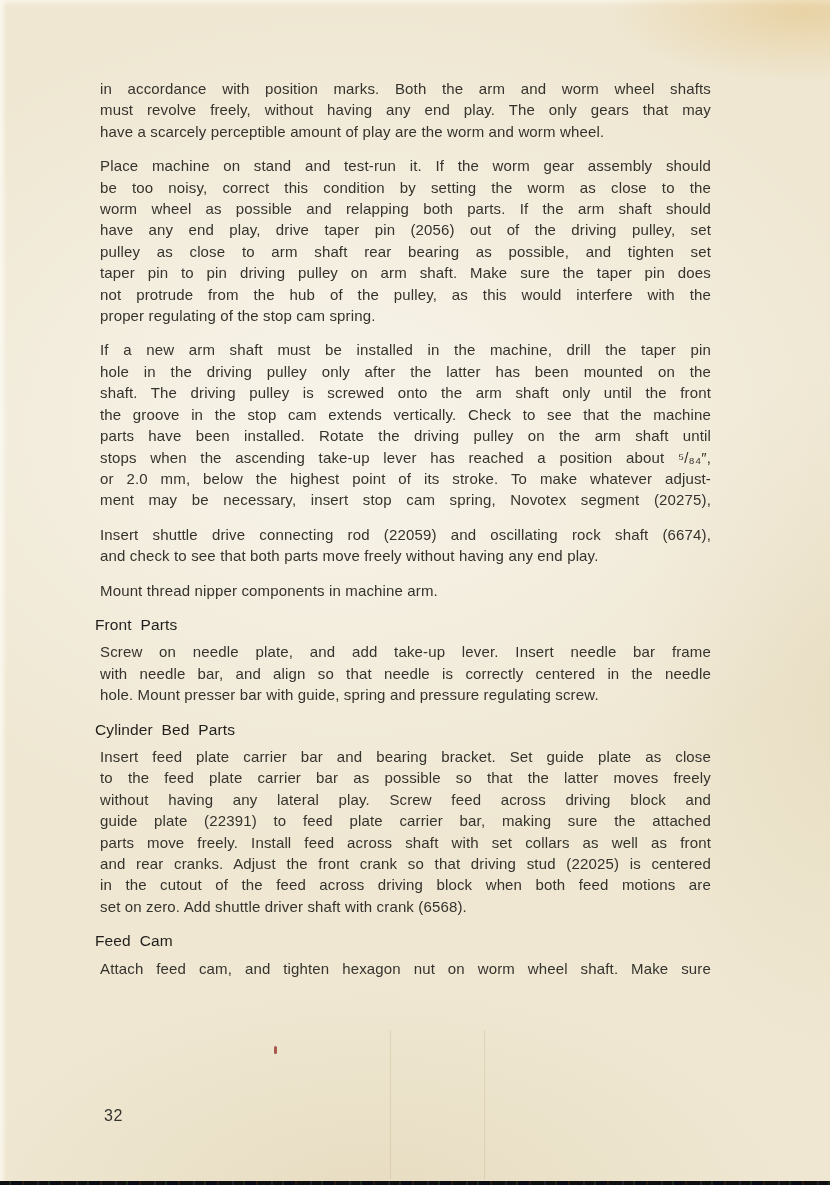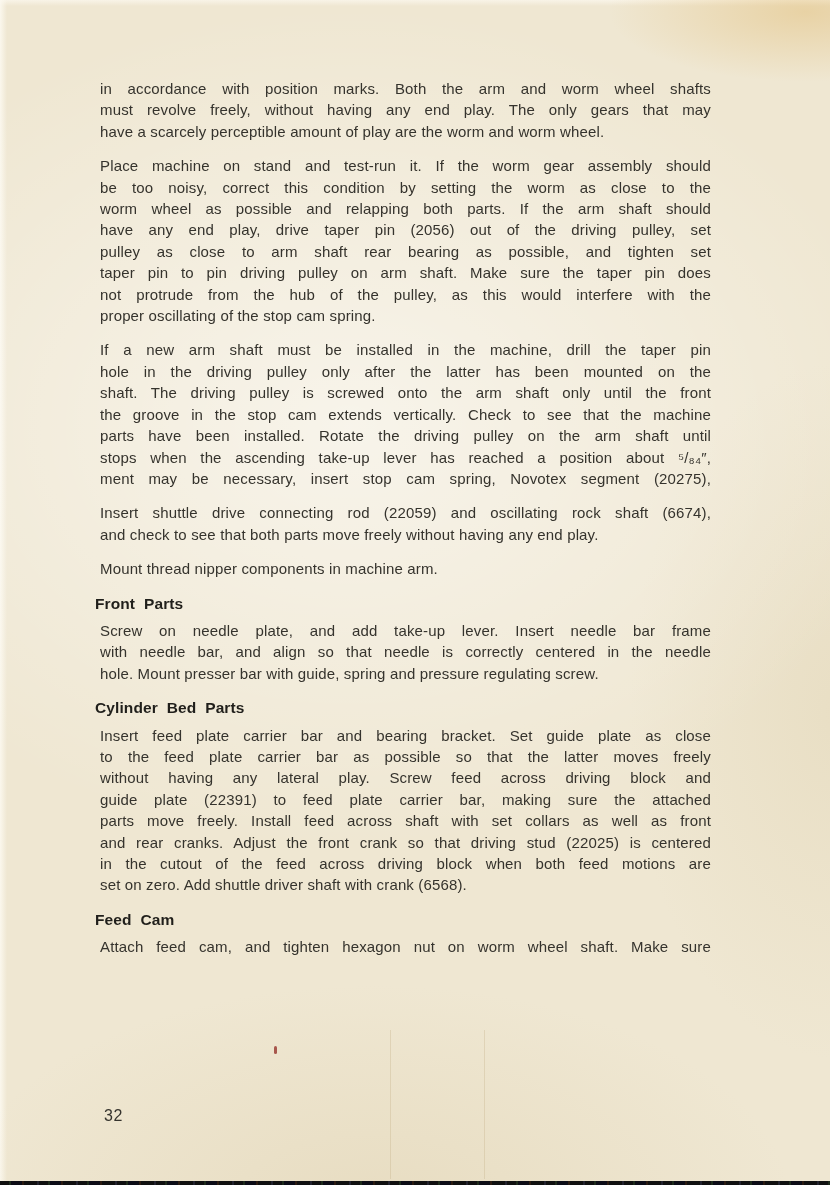--- a/index.html
+++ b/index.html
@@ -84,7 +84,7 @@
       <div class="line">pulley as close to arm shaft rear bearing as possible, and tighten set</div>
       <div class="line">taper pin to pin driving pulley on arm shaft. Make sure the taper pin does</div>
       <div class="line">not protrude from the hub of the pulley, as this would interfere with the</div>
-      <div class="line last">proper oscillating of the stop cam spring.</div>
+      <div class="line last">proper regulating of the stop cam spring.</div>
     </div>
     <div class="paragraph">
       <div class="line">If a new arm shaft must be installed in the machine, drill the taper pin</div>

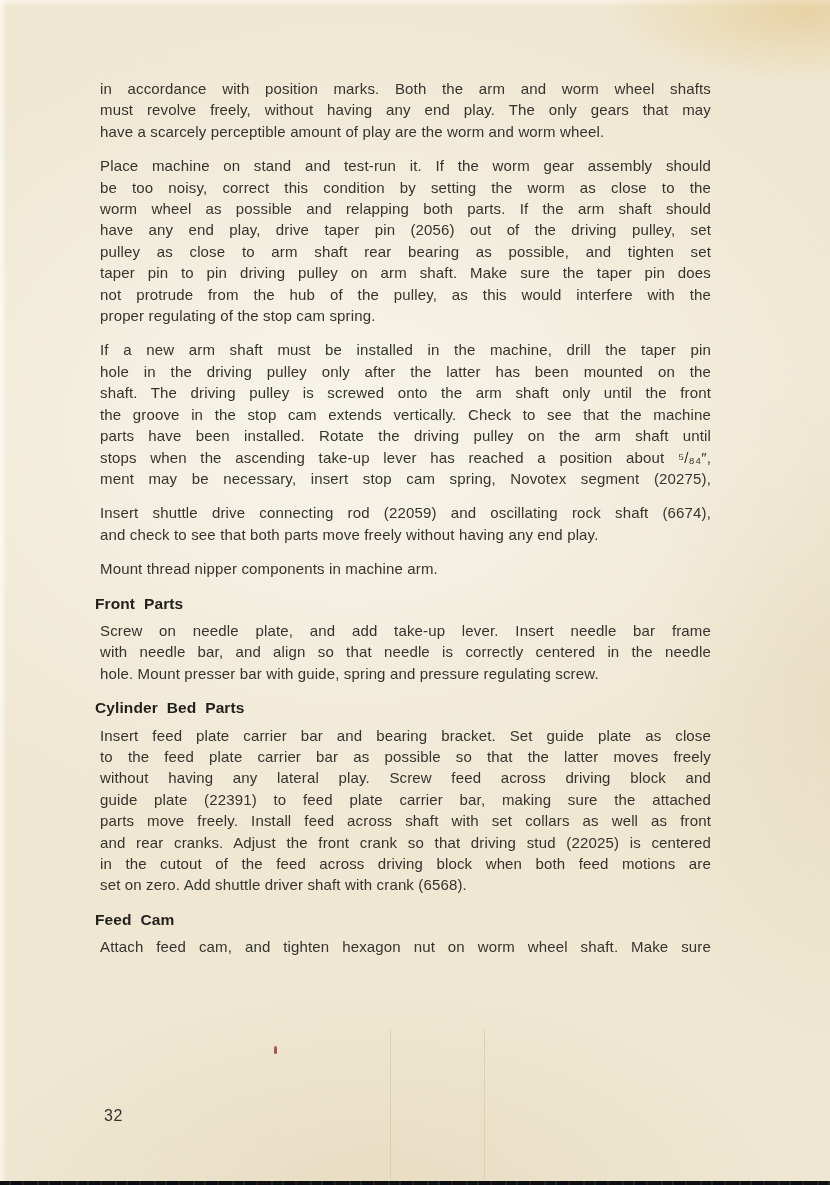--- a/index.html
+++ b/index.html
@@ -93,6 +93,7 @@
       <div class="line">the groove in the stop cam extends vertically. Check to see that the machine</div>
       <div class="line">parts have been installed. Rotate the driving pulley on the arm shaft until</div>
       <div class="line">stops when the ascending take-up lever has reached a position about ⁵/₈₄″,</div>
+      <div class="line">or 2.0 mm, below the highest point of its stroke. To make whatever adjust-</div>
       <div class="line">ment may be necessary, insert stop cam spring, Novotex segment (20275),</div>
     </div>
     <div class="paragraph">

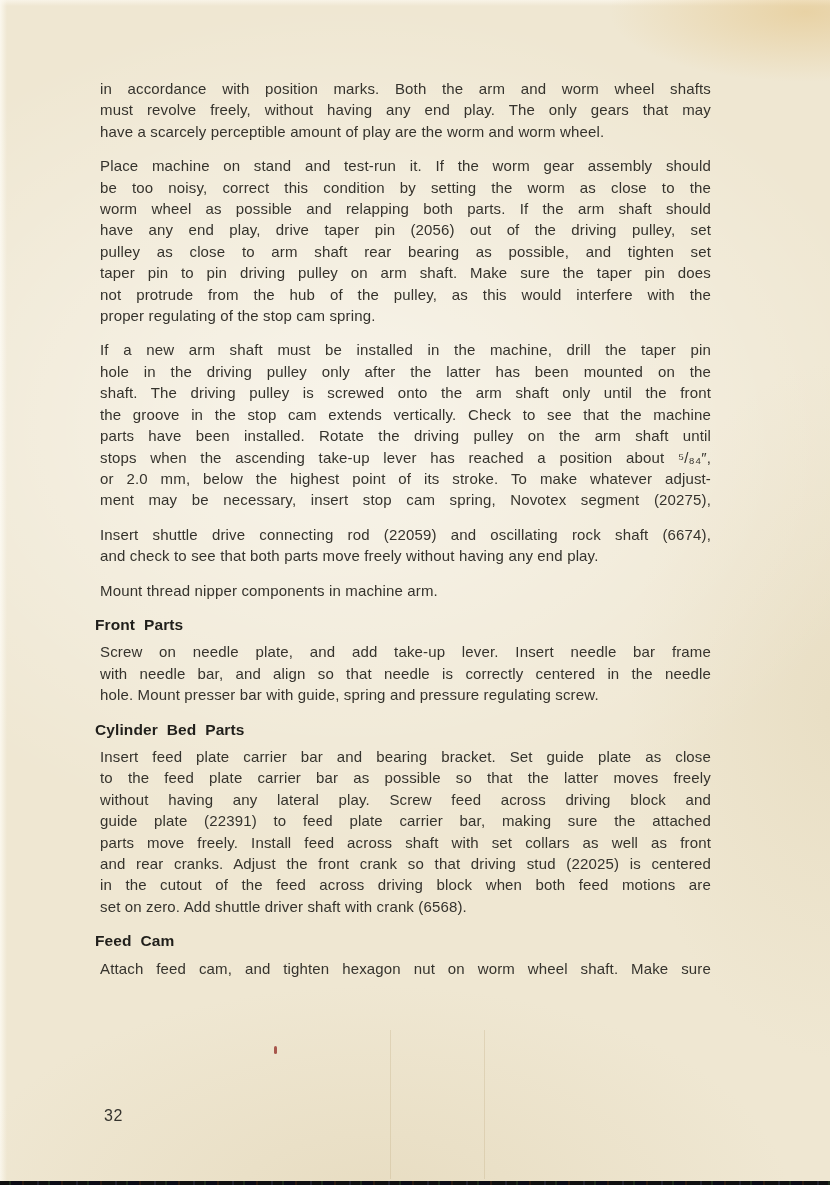--- a/index.html
+++ b/index.html
@@ -33,7 +33,7 @@
   }
   .line.last { text-align-last: left; }
   .heading {
-    font-weight: bold;
+    font-weight: normal;
     font-size: 15.5px;
     line-height: 21.4px;
     color: var(--ink-heading, #201f1b);

